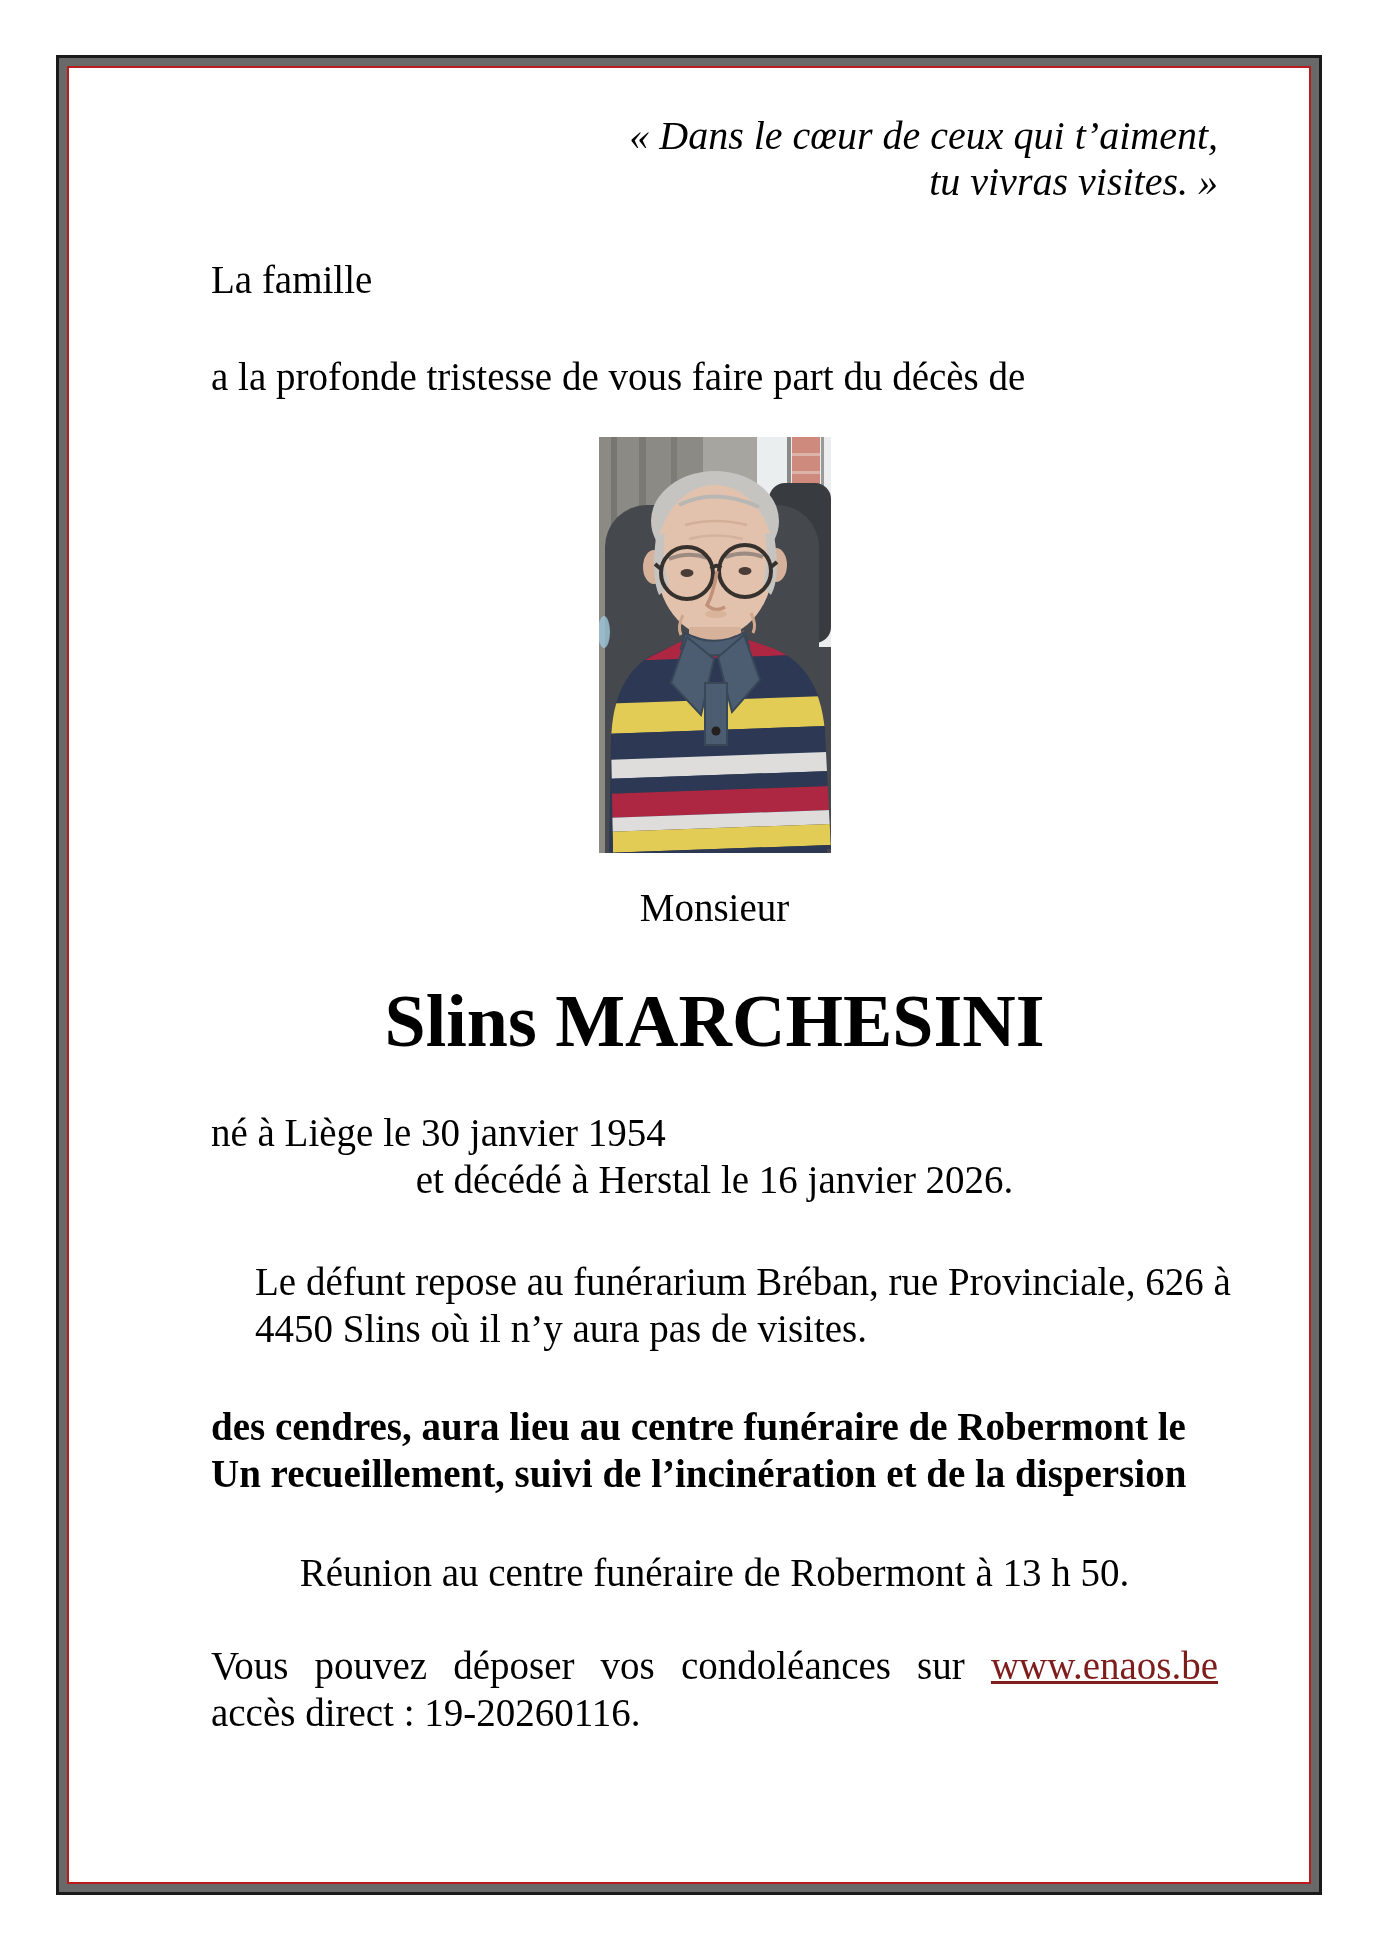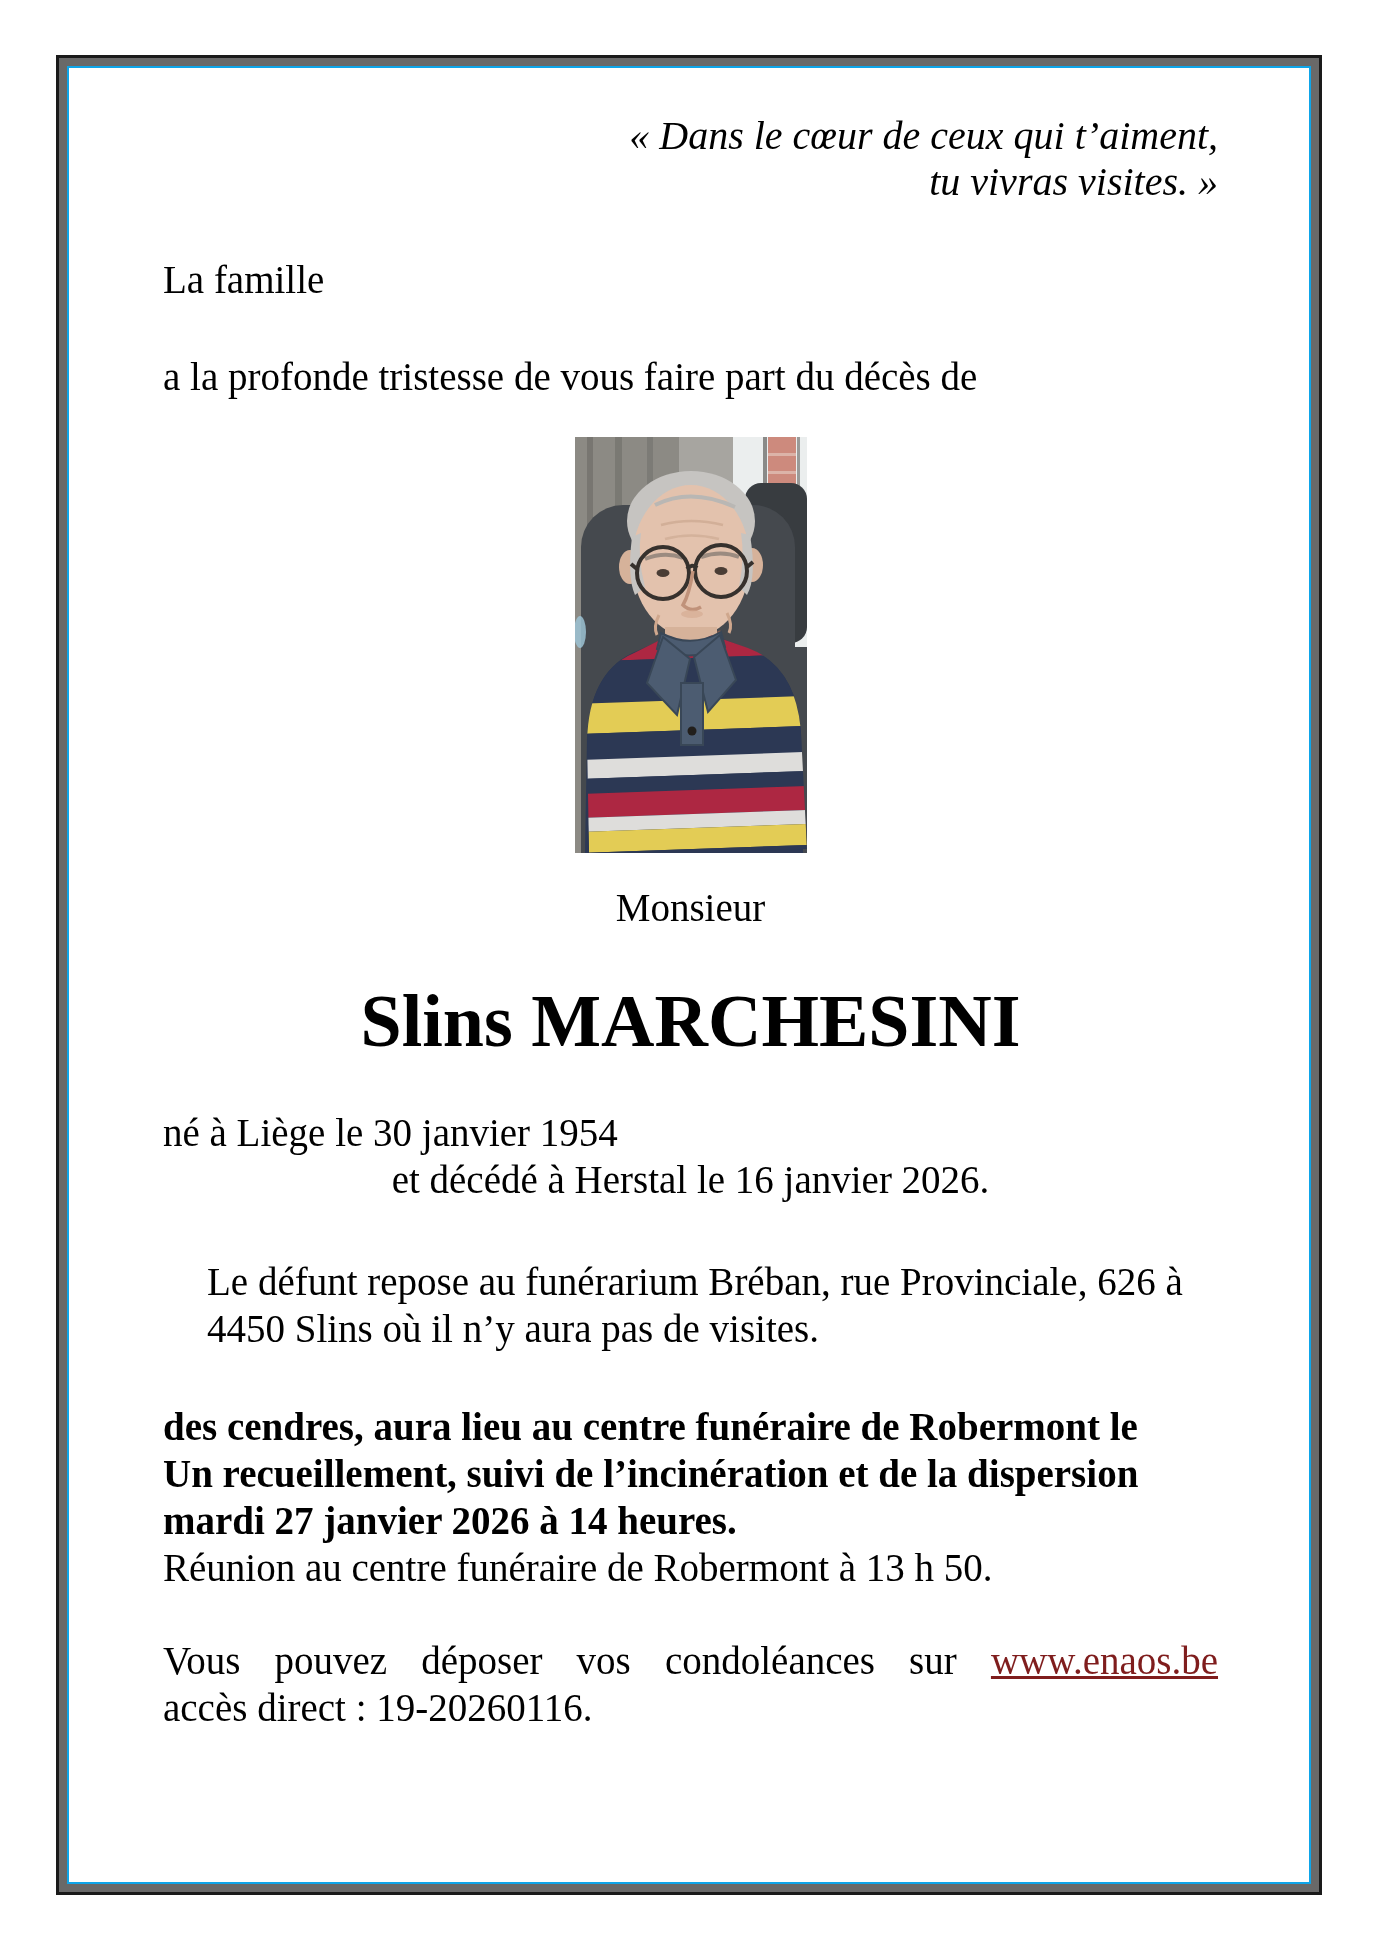--- a/index.html
+++ b/index.html
@@ -24,9 +24,10 @@
   }
   .frame-inner{
     width:100%;height:100%;
-    border:2px solid #0ea5e9;
+    border:2px solid #b91c1c;
     box-sizing:border-box;
     overflow:hidden;
+    padding-left:48px;
   }
   .content{
     padding:0 91px 0 94px;

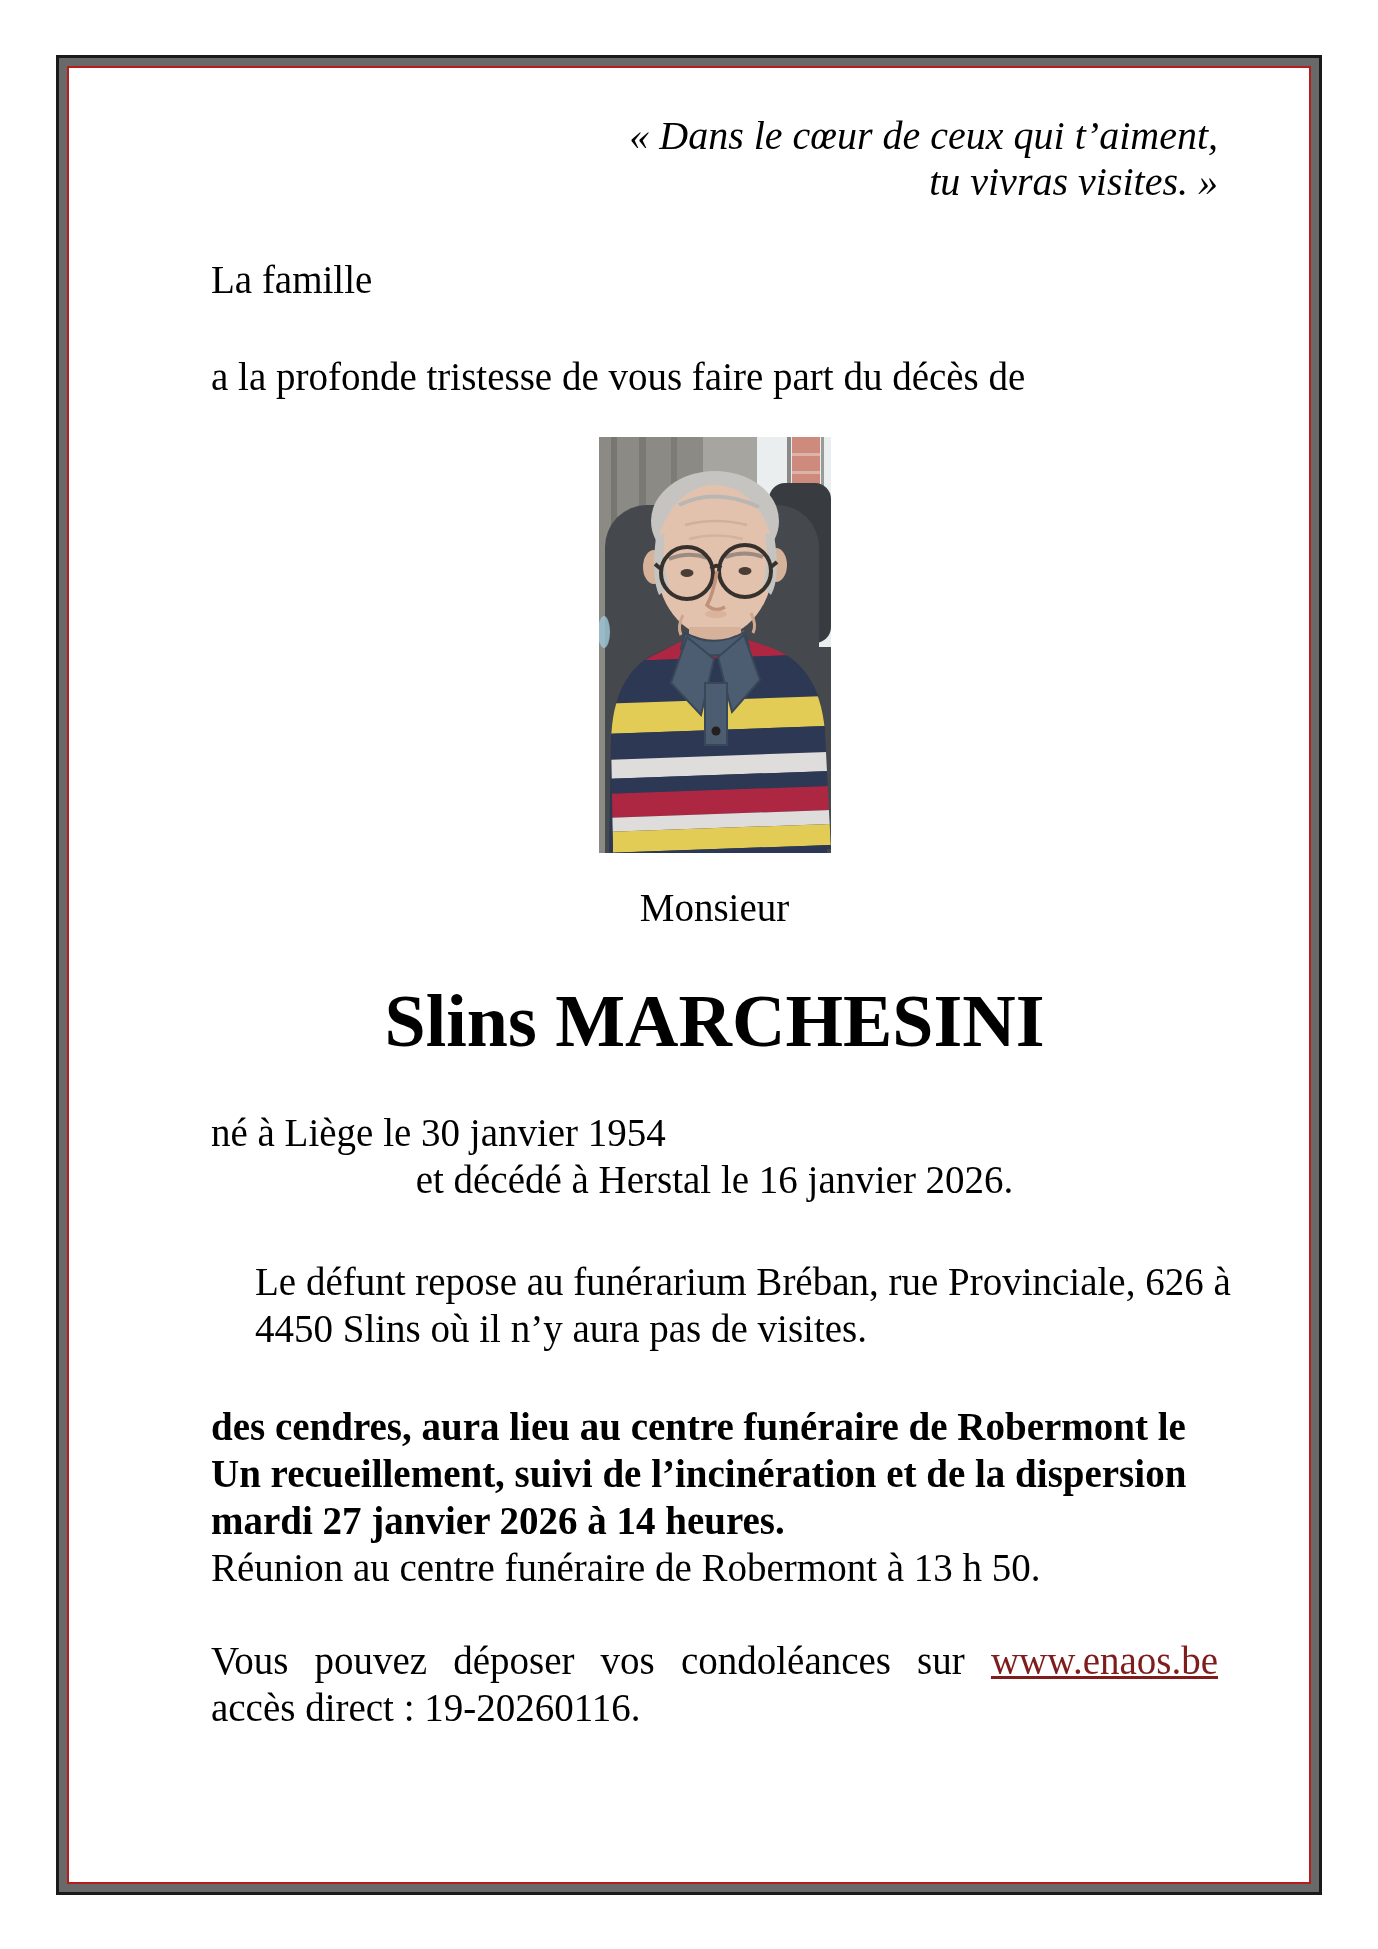--- a/index.html
+++ b/index.html
@@ -194,7 +194,6 @@
           <div class="ceremony">
             <div class="line">des cendres, aura lieu au centre funéraire de Robermont le</div>
             <div class="line">Un recueillement, suivi de l’incinération et de la dispersion</div>
-            <div class="line">mardi 27 janvier 2026 à 14 heures.</div>
           </div>
 
           <div class="meeting-line line">Réunion au centre funéraire de Robermont à 13 h 50.</div>

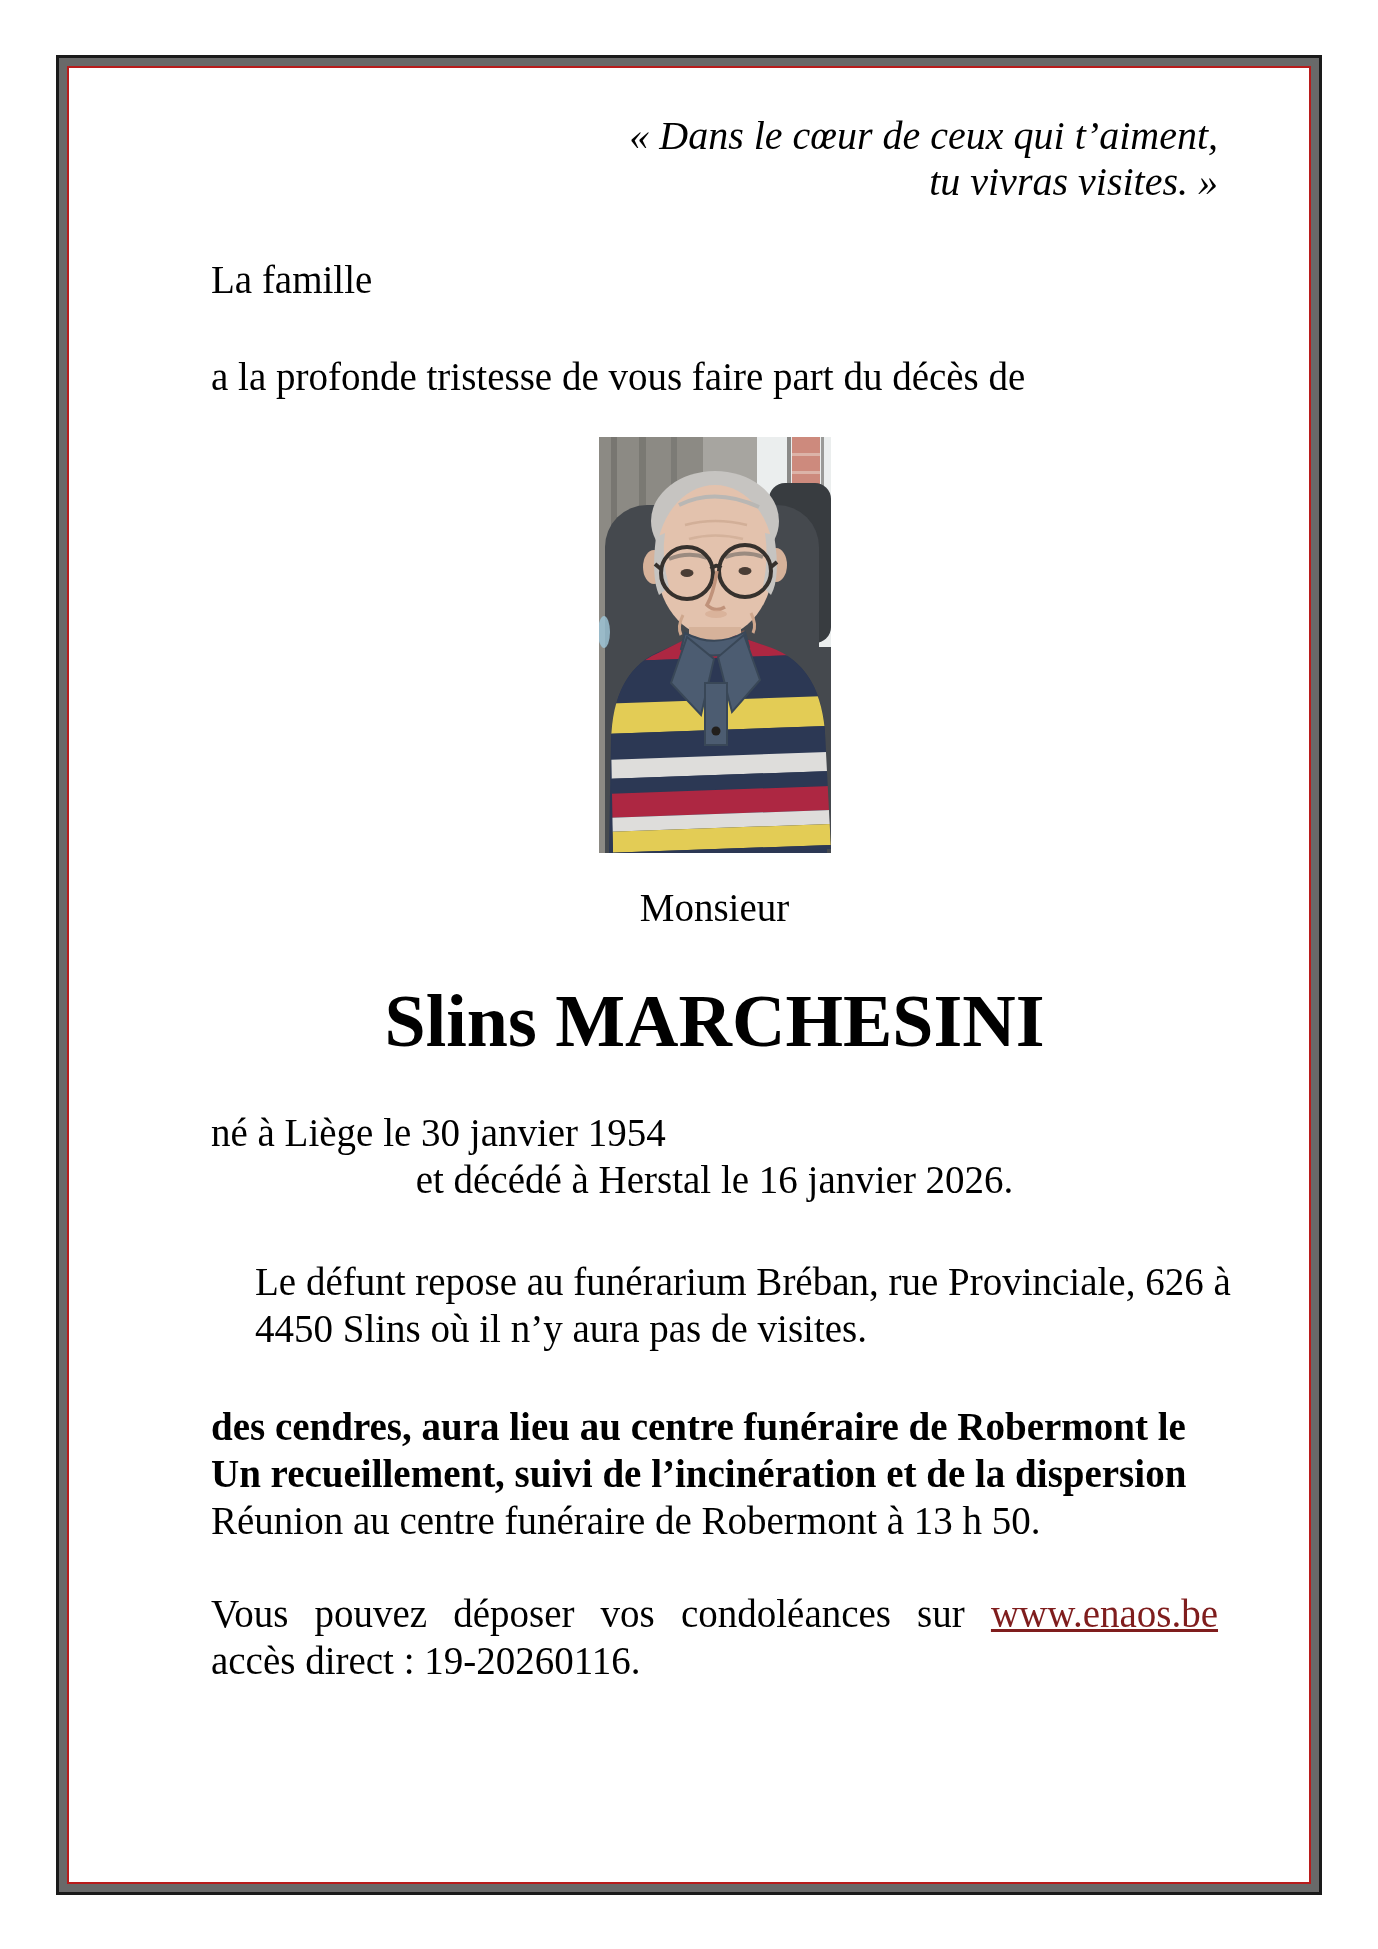--- a/index.html
+++ b/index.html
@@ -61,7 +61,7 @@
   .death-line{text-align:center;}
   .repose{margin-top:55px;margin-left:44px;}
   .ceremony{margin-top:51px;font-weight:bold;}
-  .meeting-line{text-align:left;}
+  .meeting-line{margin-top:52px;text-align:center;}
   .condolences{margin-top:46px;}
   .jline{
     text-align:justify;

